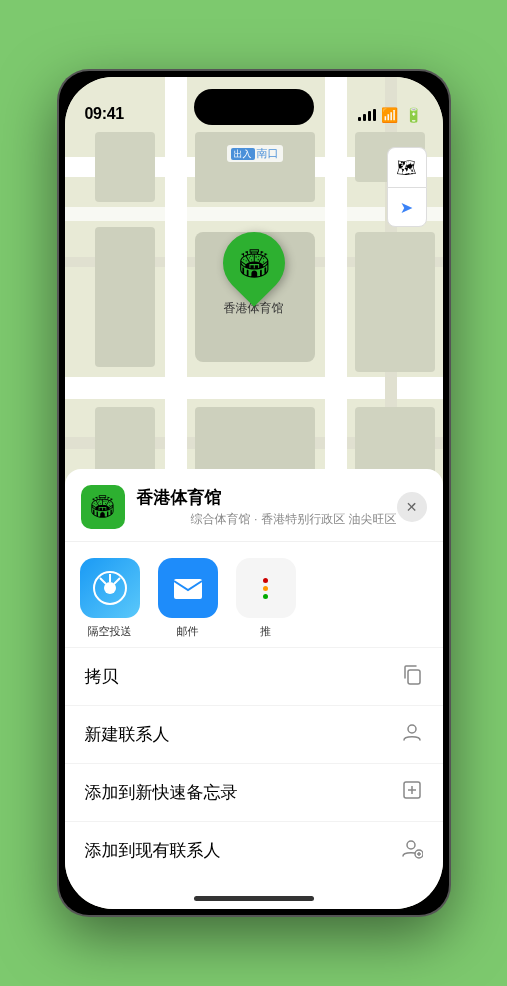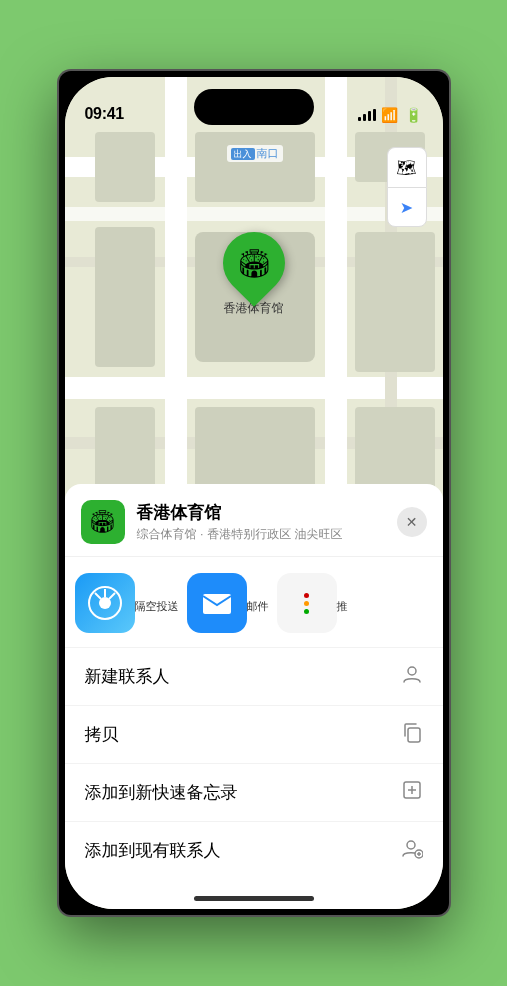--- a/index.html
+++ b/index.html
@@ -16,7 +16,7 @@
       width: 390px;
       height: 844px;
       background: #000;
-      border-radius: 12px;
+      border-radius: 30px;
       position: relative;
       box-shadow: 0 0 0 2px #555, 0 20px 60px rgba(0,0,0,0.5);
       overflow: hidden;

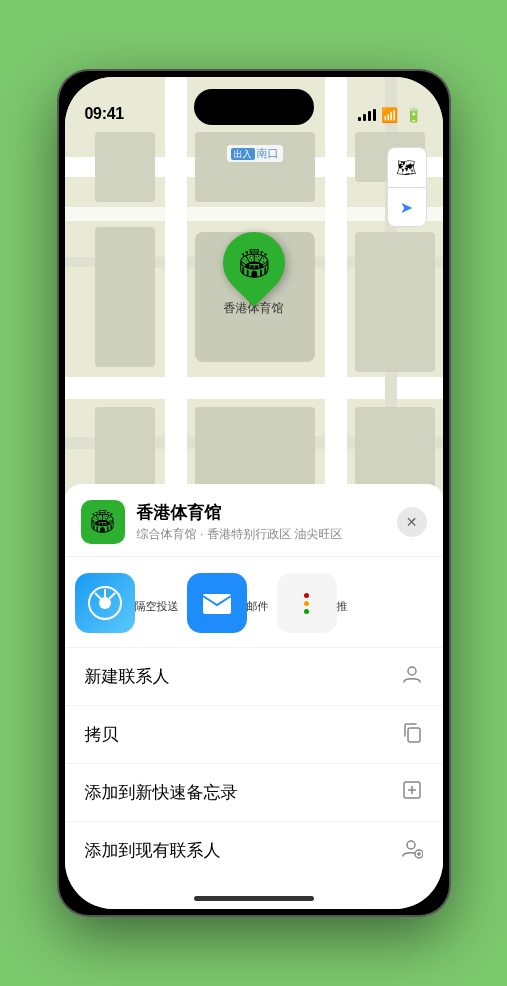--- a/index.html
+++ b/index.html
@@ -203,6 +203,7 @@
       font-size: 12px;
       color: #888;
       margin-top: 2px;
+      text-align: right;
     }
     .close-btn {
       width: 30px;

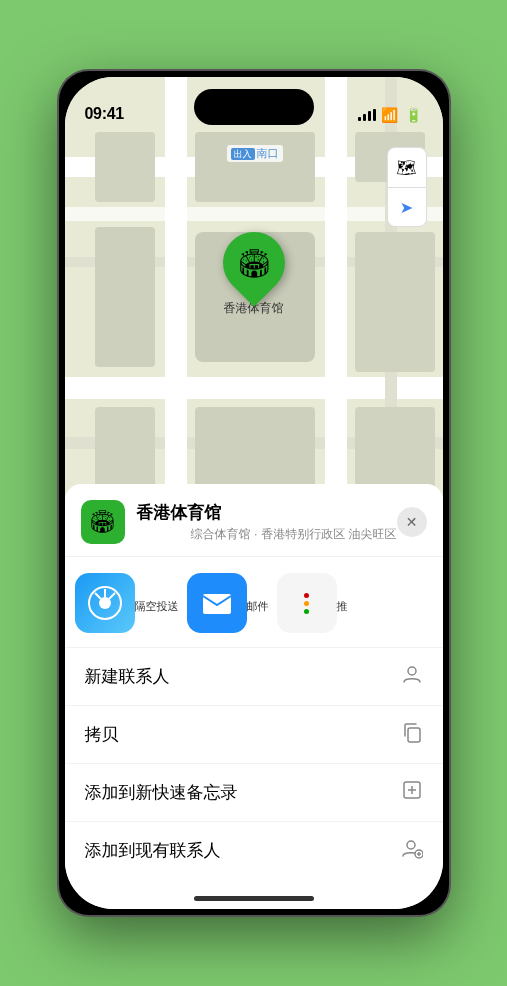--- a/index.html
+++ b/index.html
@@ -228,7 +228,7 @@
     }
     .share-app {
       display: flex;
-      flex-direction: row;
+      flex-direction: column;
       align-items: center;
       min-width: 70px;
       cursor: pointer;

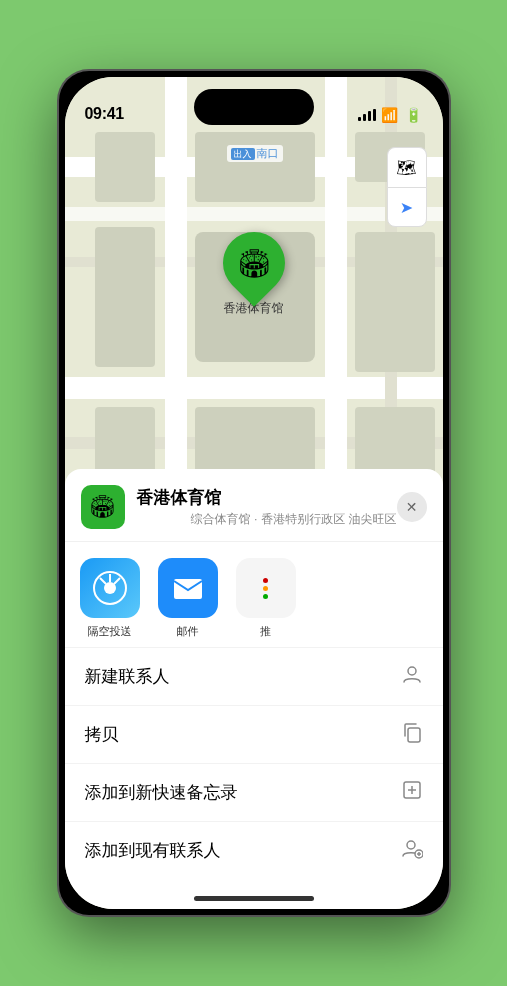--- a/index.html
+++ b/index.html
@@ -401,21 +401,21 @@
       </div>
 
       <div class="action-row">
+        <span class="action-label">拷贝</span>
+        <span class="action-icon">
+          <svg width="22" height="22" viewBox="0 0 22 22" fill="none">
+            <rect x="7" y="7" width="12" height="14" rx="2" stroke="#888" stroke-width="1.5"></rect>
+            <path d="M4 15 L4 4 Q4 3 5 3 L15 3" stroke="#888" stroke-width="1.5" stroke-linecap="round"></path>
+          </svg>
+        </span>
+      </div>
+
+      <div class="action-row">
         <span class="action-label">新建联系人</span>
         <span class="action-icon">
           <svg width="22" height="22" viewBox="0 0 22 22" fill="none">
             <circle cx="11" cy="8" r="4" stroke="#888" stroke-width="1.5"></circle>
             <path d="M3 19 C3 14.5 19 14.5 19 19" stroke="#888" stroke-width="1.5" stroke-linecap="round"></path>
-          </svg>
-        </span>
-      </div>
-
-      <div class="action-row">
-        <span class="action-label">拷贝</span>
-        <span class="action-icon">
-          <svg width="22" height="22" viewBox="0 0 22 22" fill="none">
-            <rect x="7" y="7" width="12" height="14" rx="2" stroke="#888" stroke-width="1.5"></rect>
-            <path d="M4 15 L4 4 Q4 3 5 3 L15 3" stroke="#888" stroke-width="1.5" stroke-linecap="round"></path>
           </svg>
         </span>
       </div>

